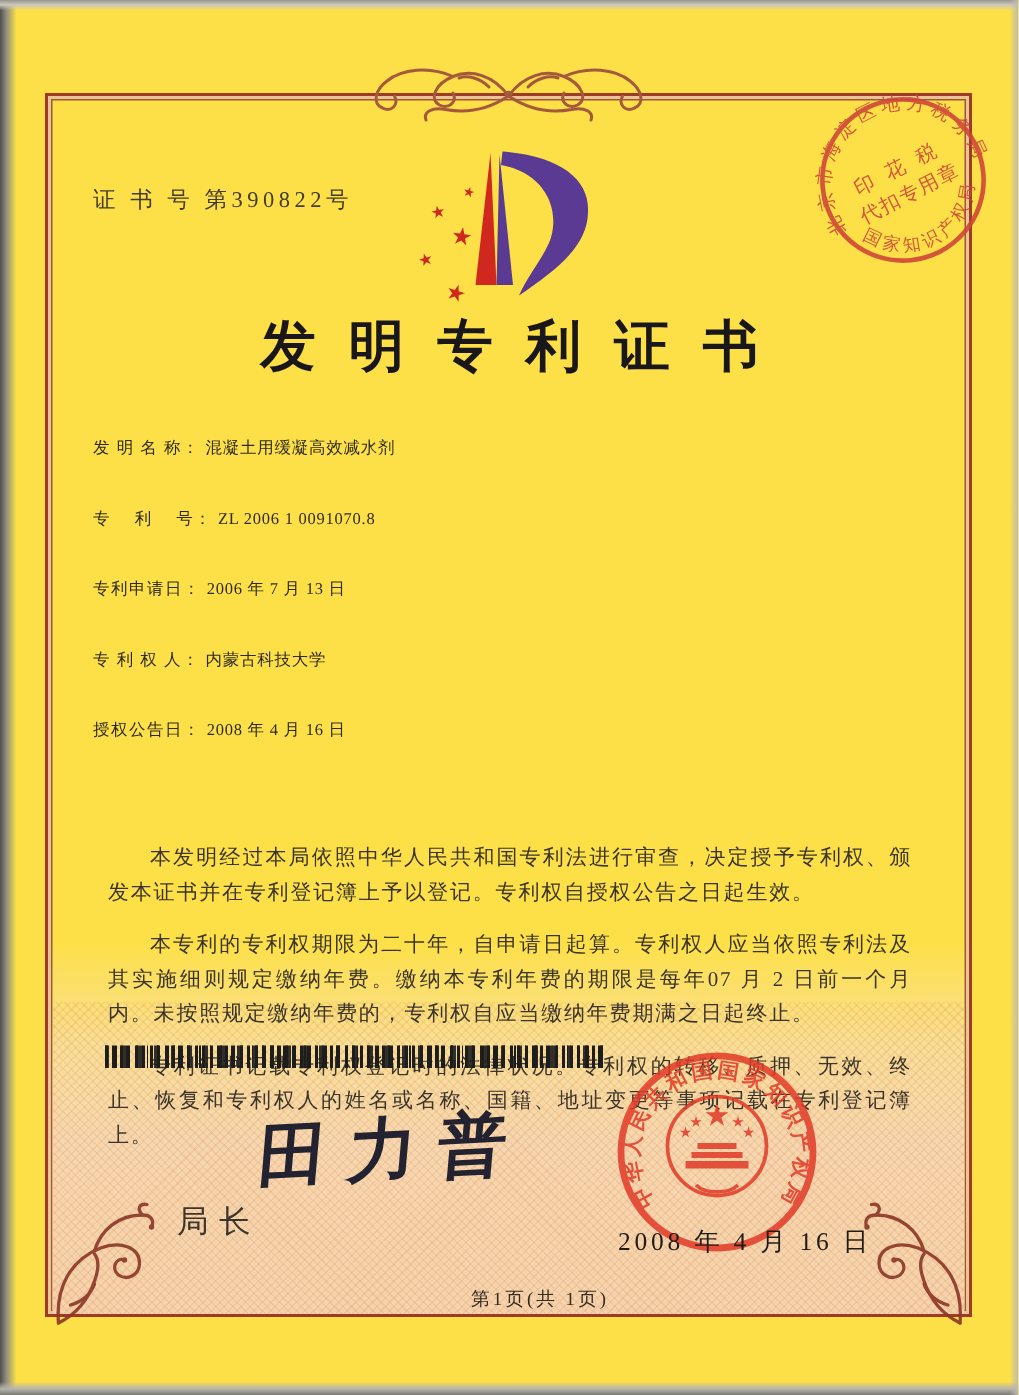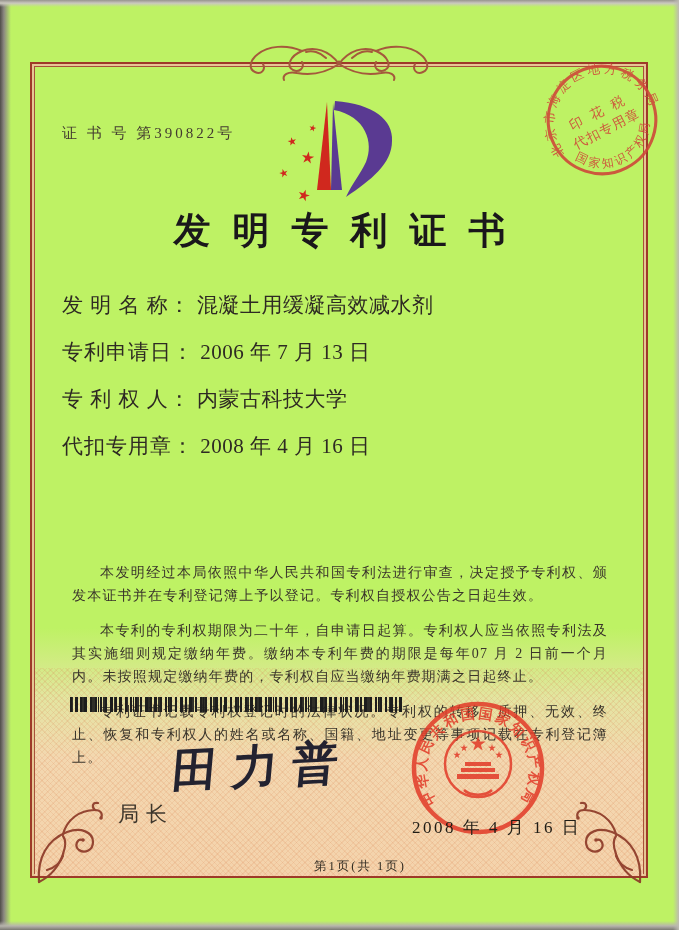--- a/index.html
+++ b/index.html
@@ -3,7 +3,7 @@
 <meta charset="utf-8">
 <style>
   html,body{margin:0;padding:0;background:#e9e7e1;}
-  #page{position:relative;width:679px;height:930px;background:#bef264;overflow:hidden;
+  #page{position:relative;width:679px;height:930px;background:#fde047;overflow:hidden;
         font-family:"Liberation Serif","DejaVu Serif",serif;color:#2f2b24;}
   
   .edge{position:absolute;pointer-events:none;}

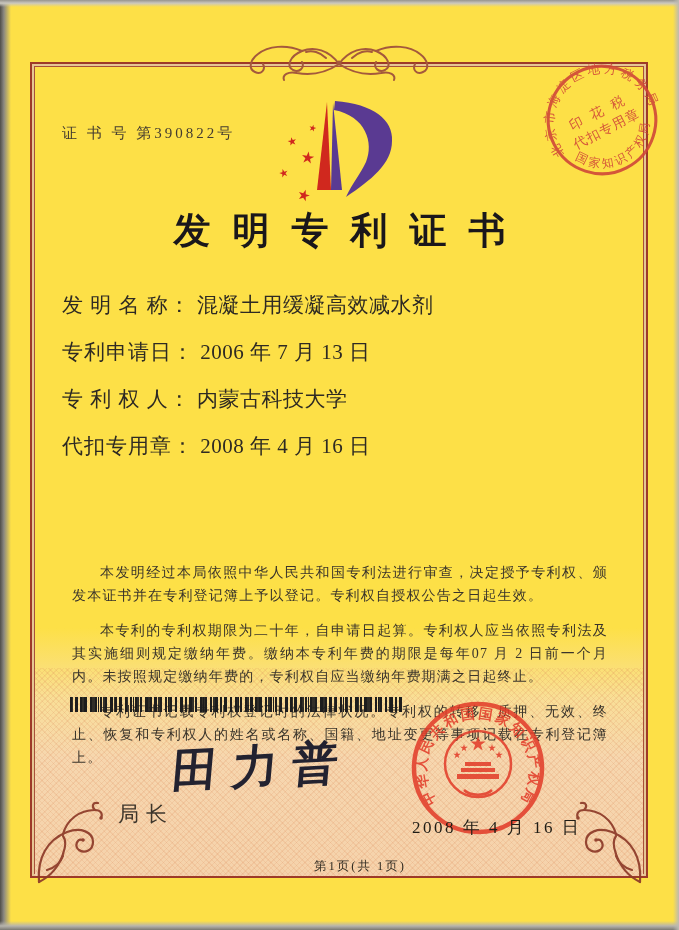--- a/index.html
+++ b/index.html
@@ -27,7 +27,7 @@
   .title{position:absolute;left:0;right:0;top:206px;text-align:center;font-size:37px;font-weight:700;
          letter-spacing:22px;text-indent:22px;color:#1a171b;}
   .fields{position:absolute;left:62px;top:291px;width:556px;}
-  .field-row{height:47px;font-size:21px;color:#2e2a23;}
+  .field-row{height:47px;font-size:11px;color:#2e2a23;}
   .field-row .lbl{white-space:pre;letter-spacing:1px;}
   .field-row .val{letter-spacing:.5px;}
   .body-text{position:absolute;left:60px;top:549px;width:560px;font-size:14px;line-height:23px;

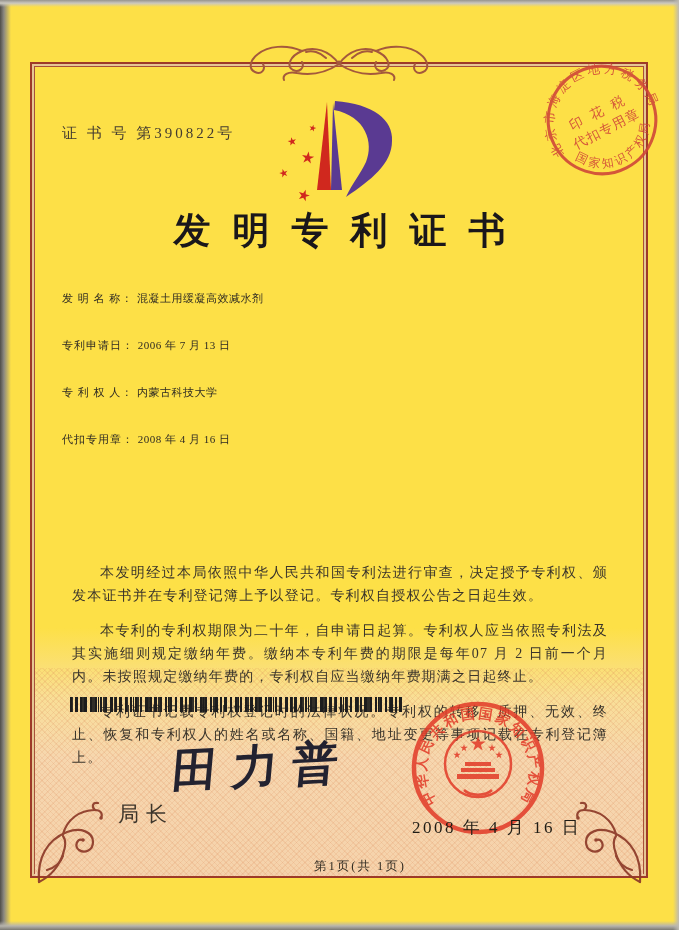--- a/index.html
+++ b/index.html
@@ -118,6 +118,9 @@
       <span class="lbl">发 明 名 称： </span><span class="val">混凝土用缓凝高效减水剂</span>
     </div>
     <div class="field-row">
+      <span class="lbl">专　 利　 号： </span><span class="val">ZL 2006 1 0091070.8</span>
+    </div>
+    <div class="field-row">
       <span class="lbl">专利申请日： </span><span class="val">2006 年 7 月 13 日</span>
     </div>
     <div class="field-row">

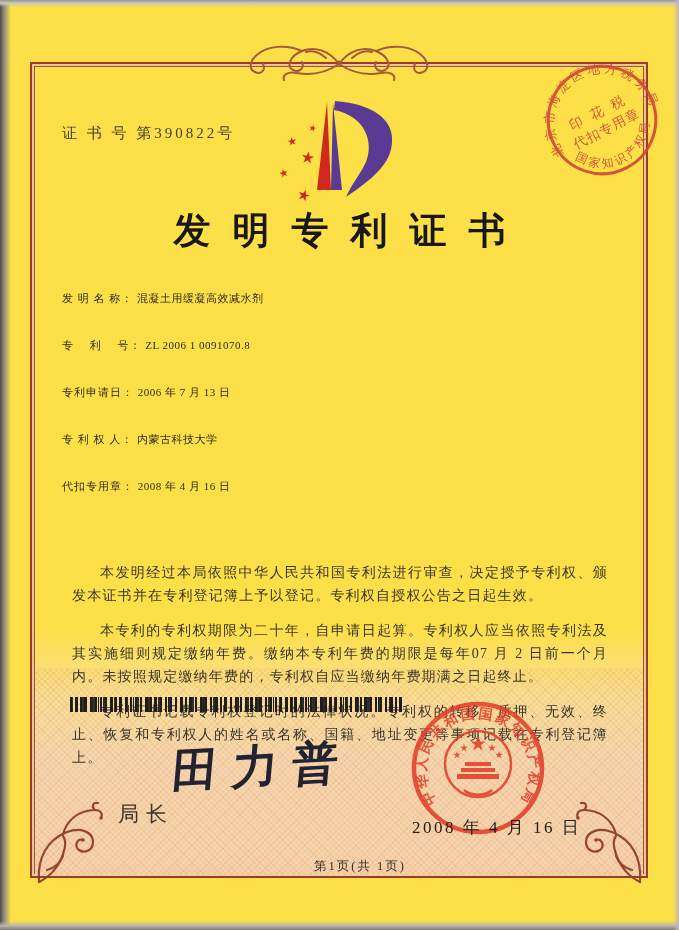--- a/index.html
+++ b/index.html
@@ -127,7 +127,7 @@
       <span class="lbl">专 利 权 人： </span><span class="val">内蒙古科技大学</span>
     </div>
     <div class="field-row">
-      <span class="lbl">代扣专用章： </span><span class="val">2008 年 4 月 16 日</span>
+      <span class="lbl">授权公告日： </span><span class="val">2008 年 4 月 16 日</span>
     </div>
   </div>
 

